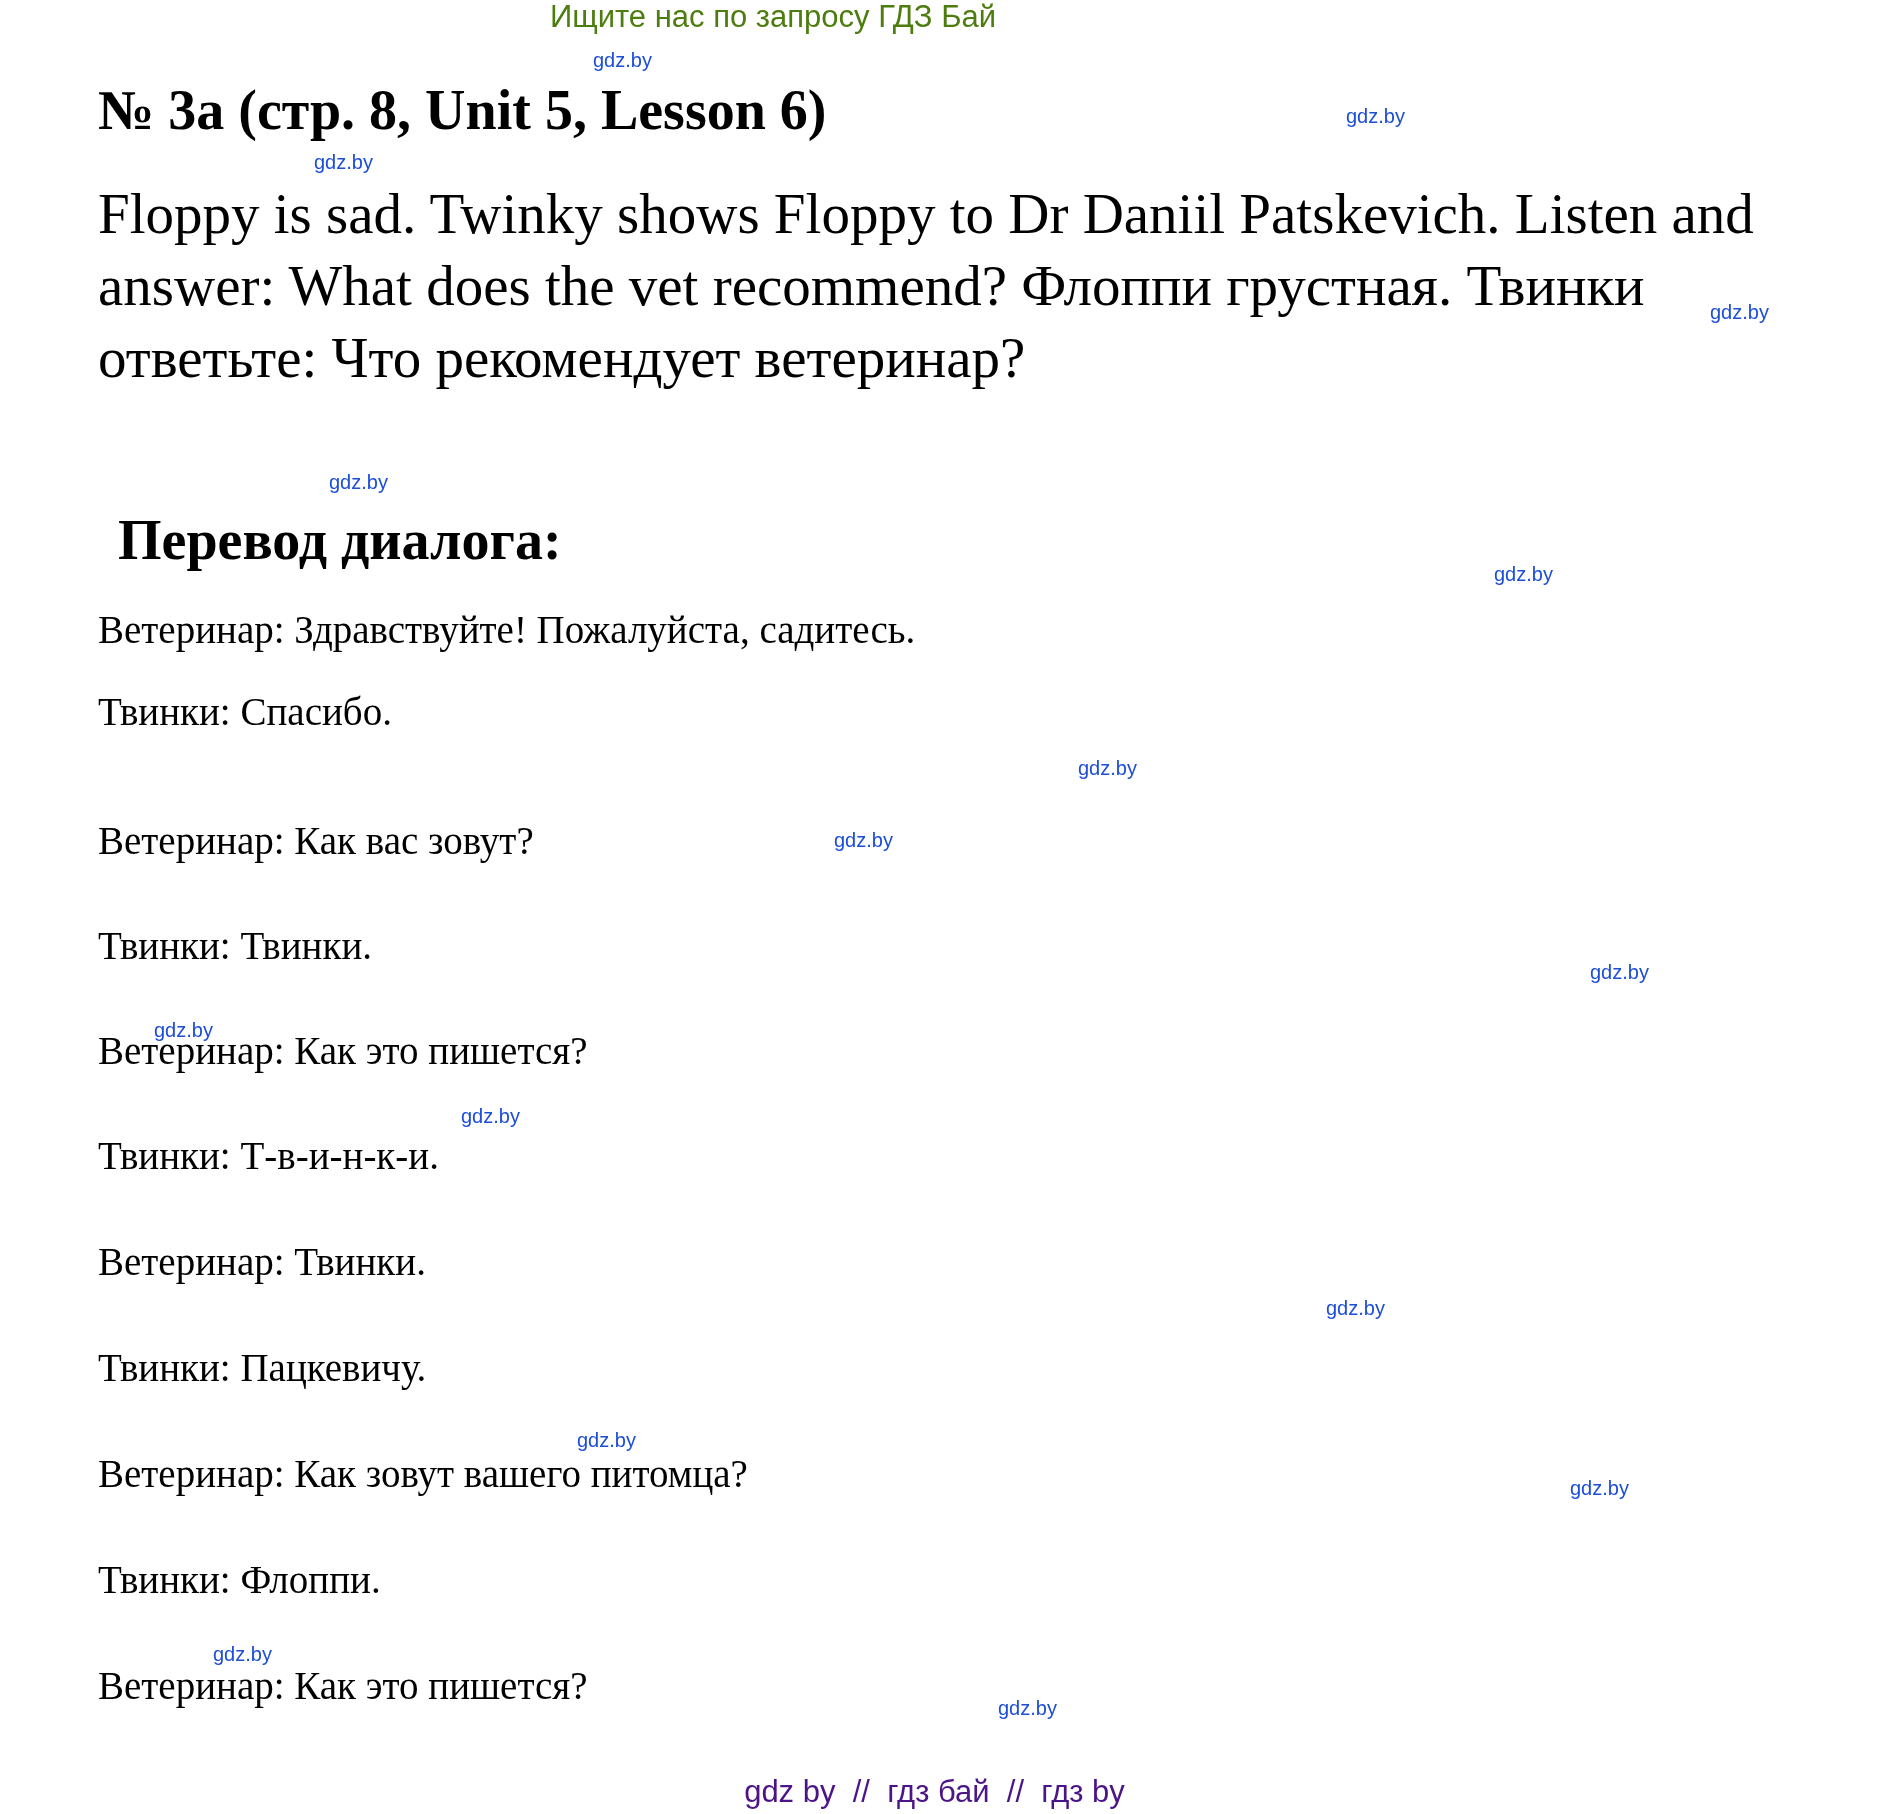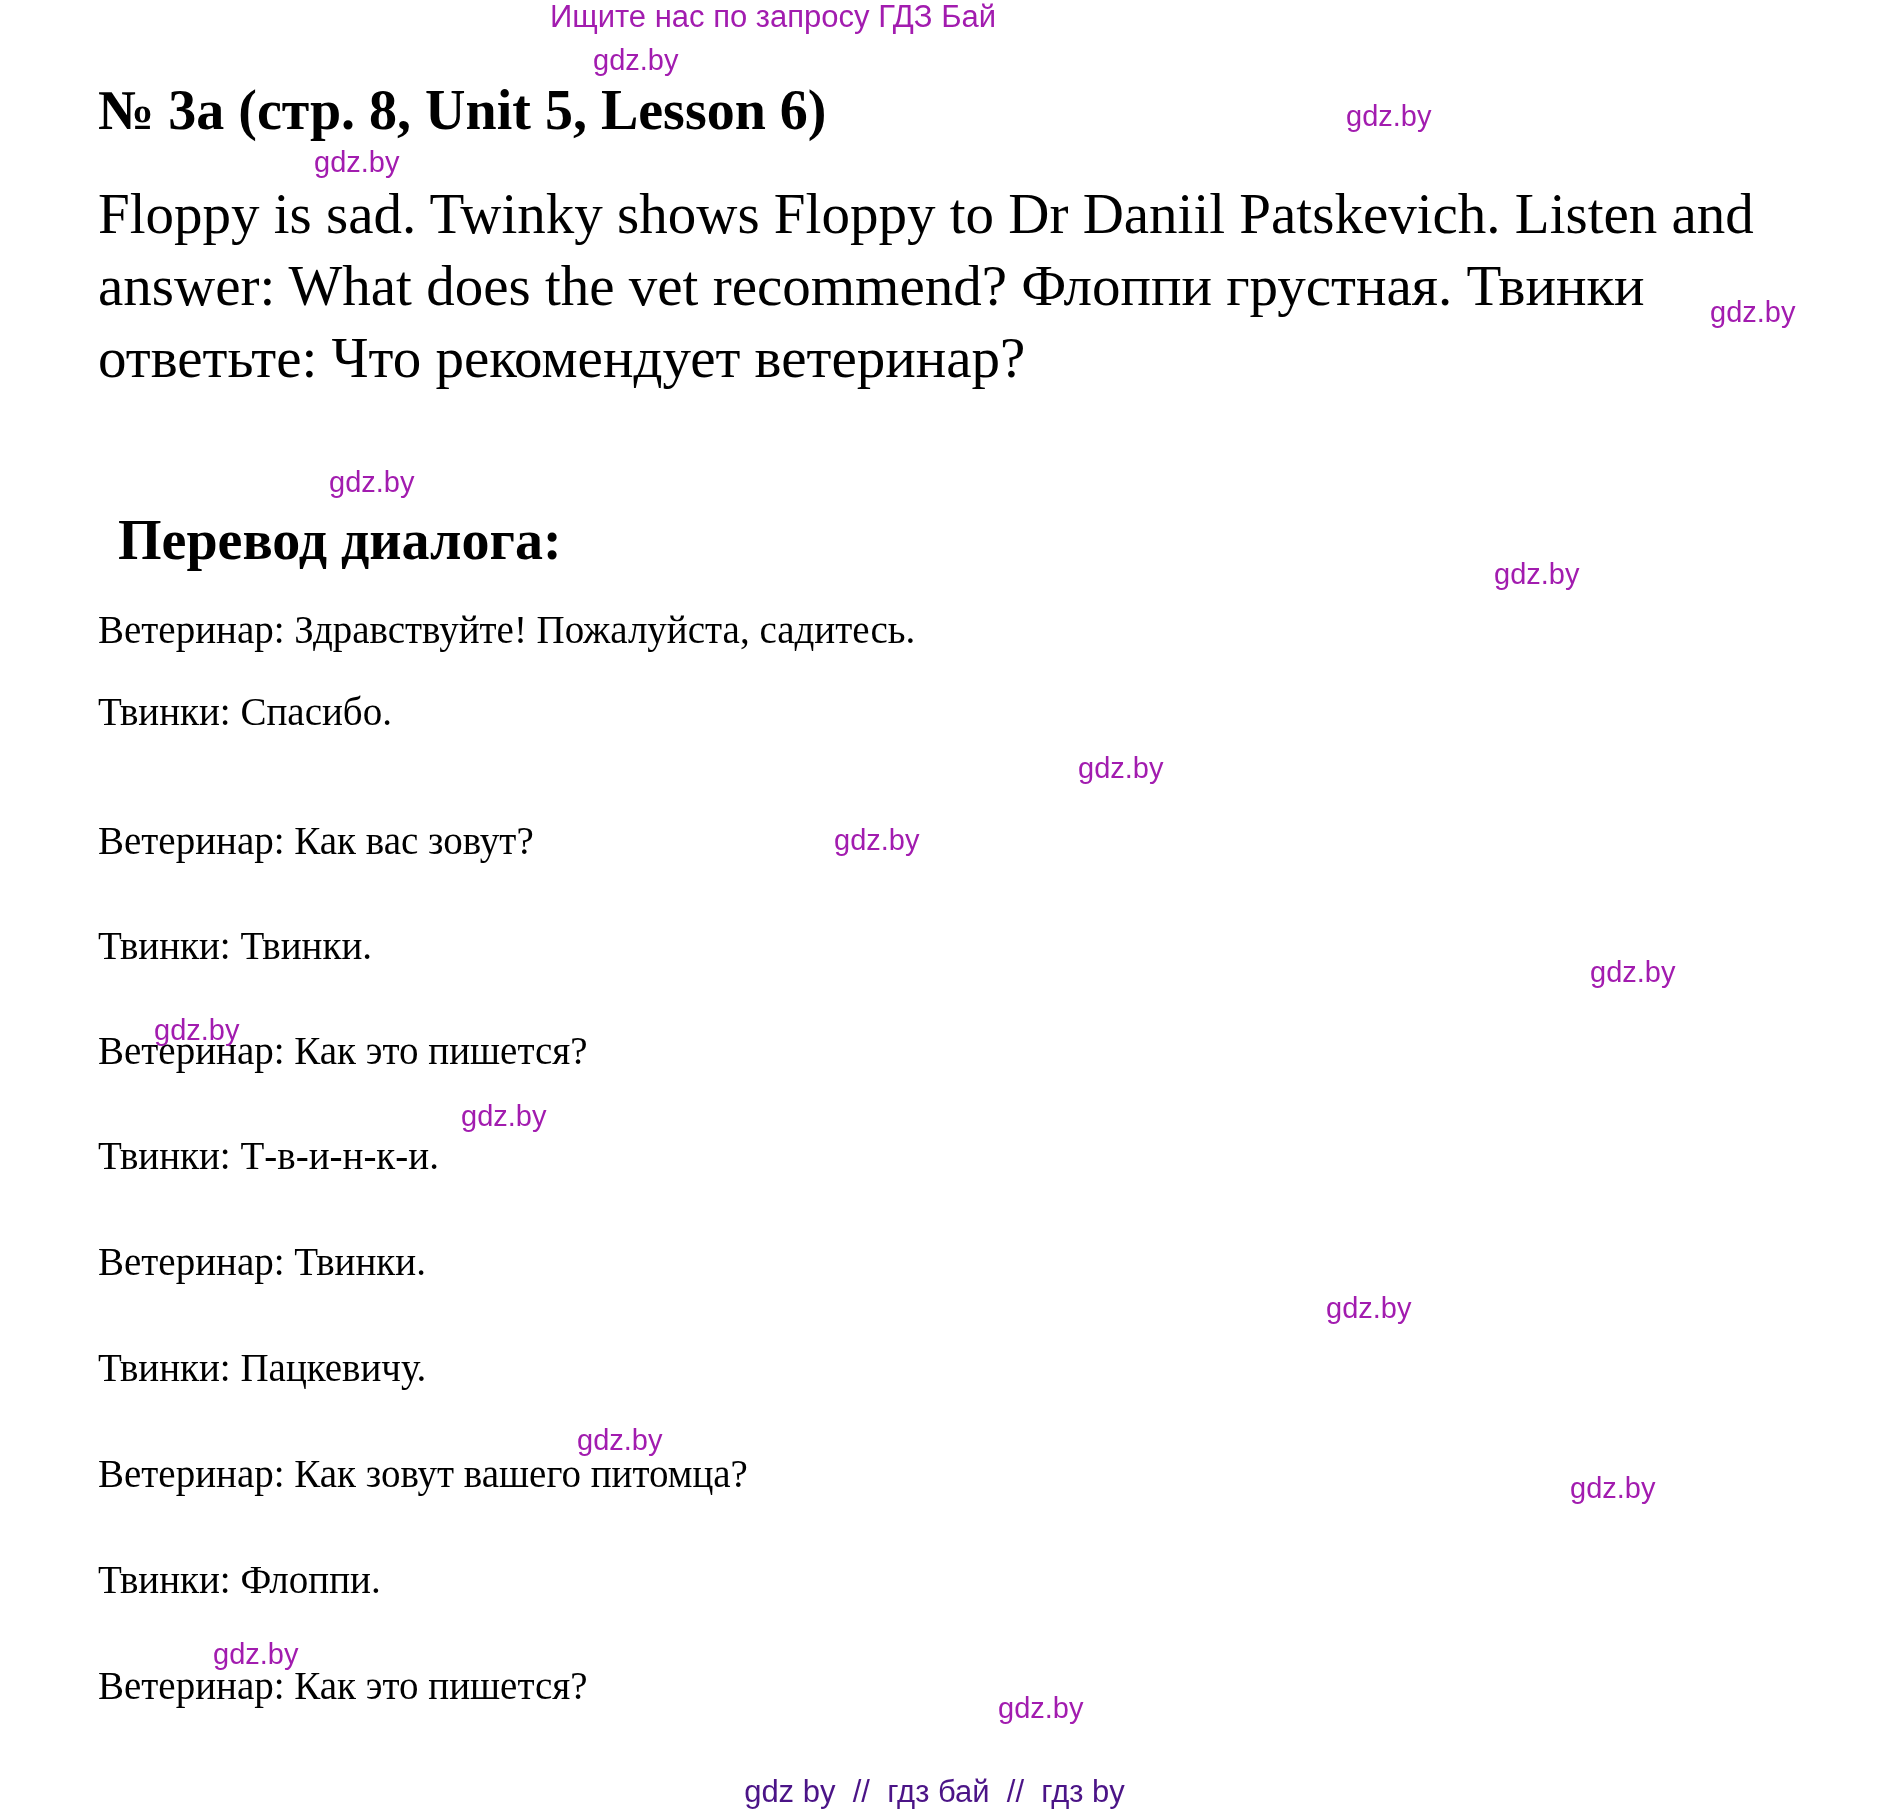--- a/index.html
+++ b/index.html
@@ -8,7 +8,7 @@
   .banner {
     left: 0; width: 1546px; top: 0; text-align: center;
     font-family: "Liberation Sans", sans-serif; font-size: 31px; line-height: 34px;
-    color: #a21caf;
+    color: #4d7c0f;
   }
   .title {
     left: 98px; top: 78px;

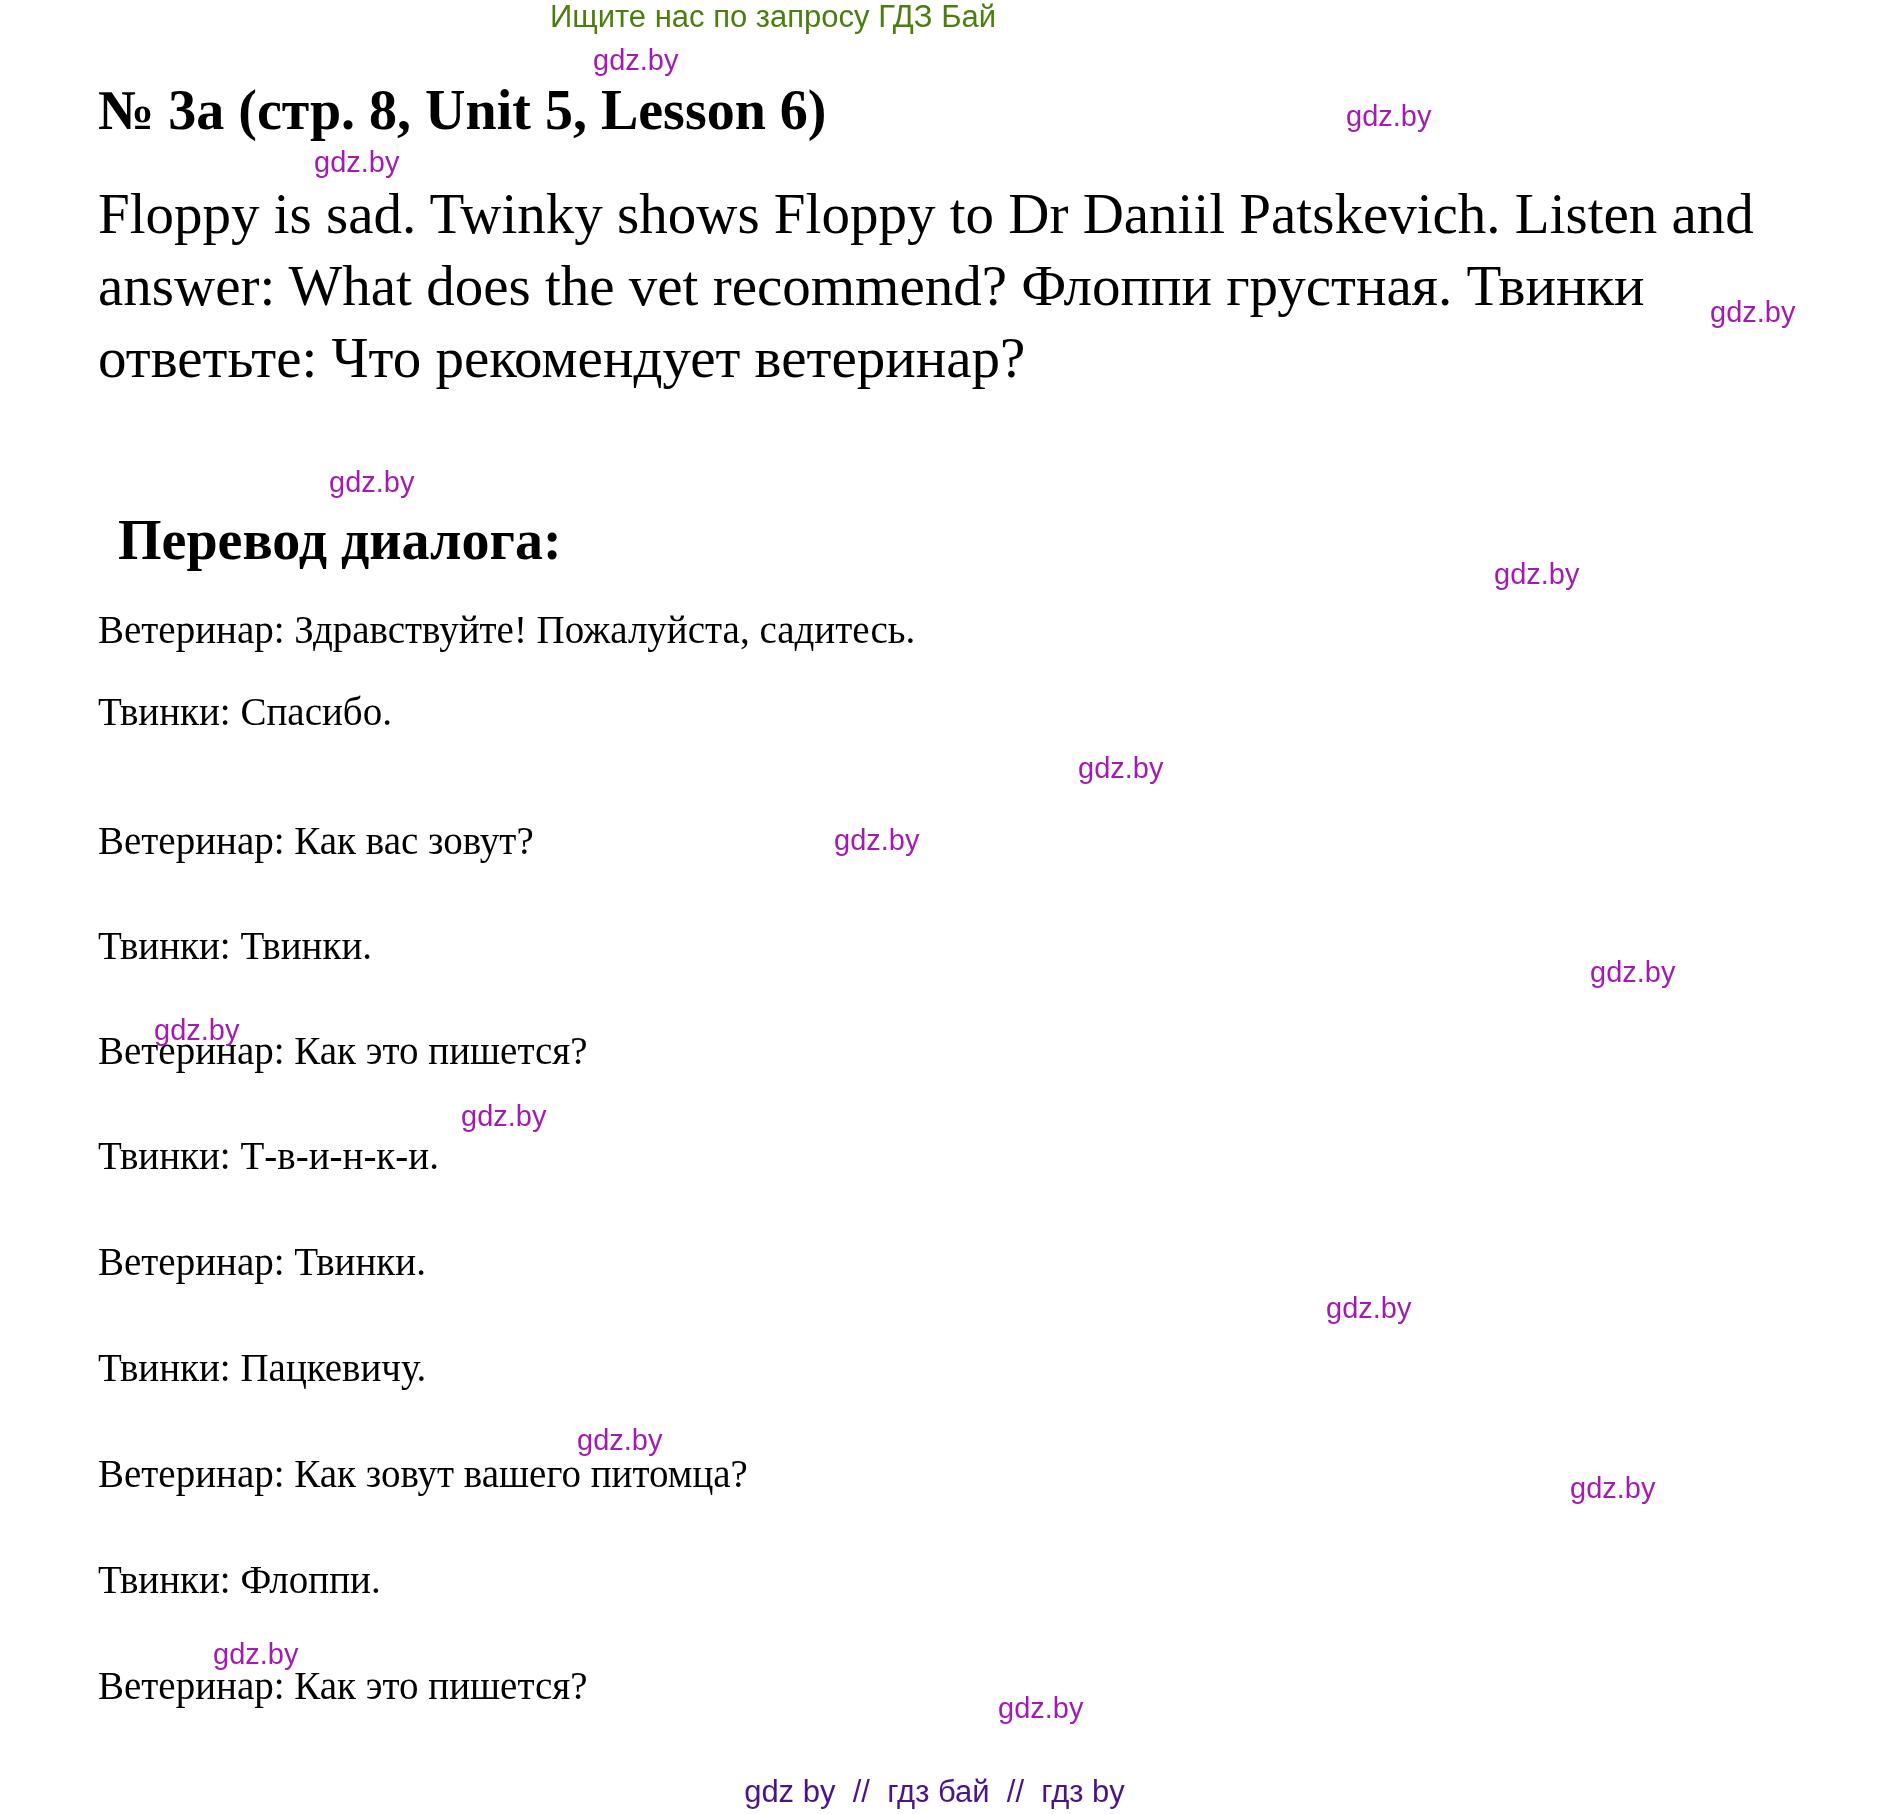--- a/index.html
+++ b/index.html
@@ -33,8 +33,8 @@
     color: #000000;
   }
   .wm {
-    font-family: "Liberation Sans", sans-serif; font-size: 29px; line-height: 32px;
-    color: #a21caf;
+    font-family: "Liberation Sans", sans-serif; font-size: 20px; line-height: 32px;
+    color: #1d4ed8;
   }
   .footer {
     left: 0; width: 1869px; top: 1774px; text-align: center;

